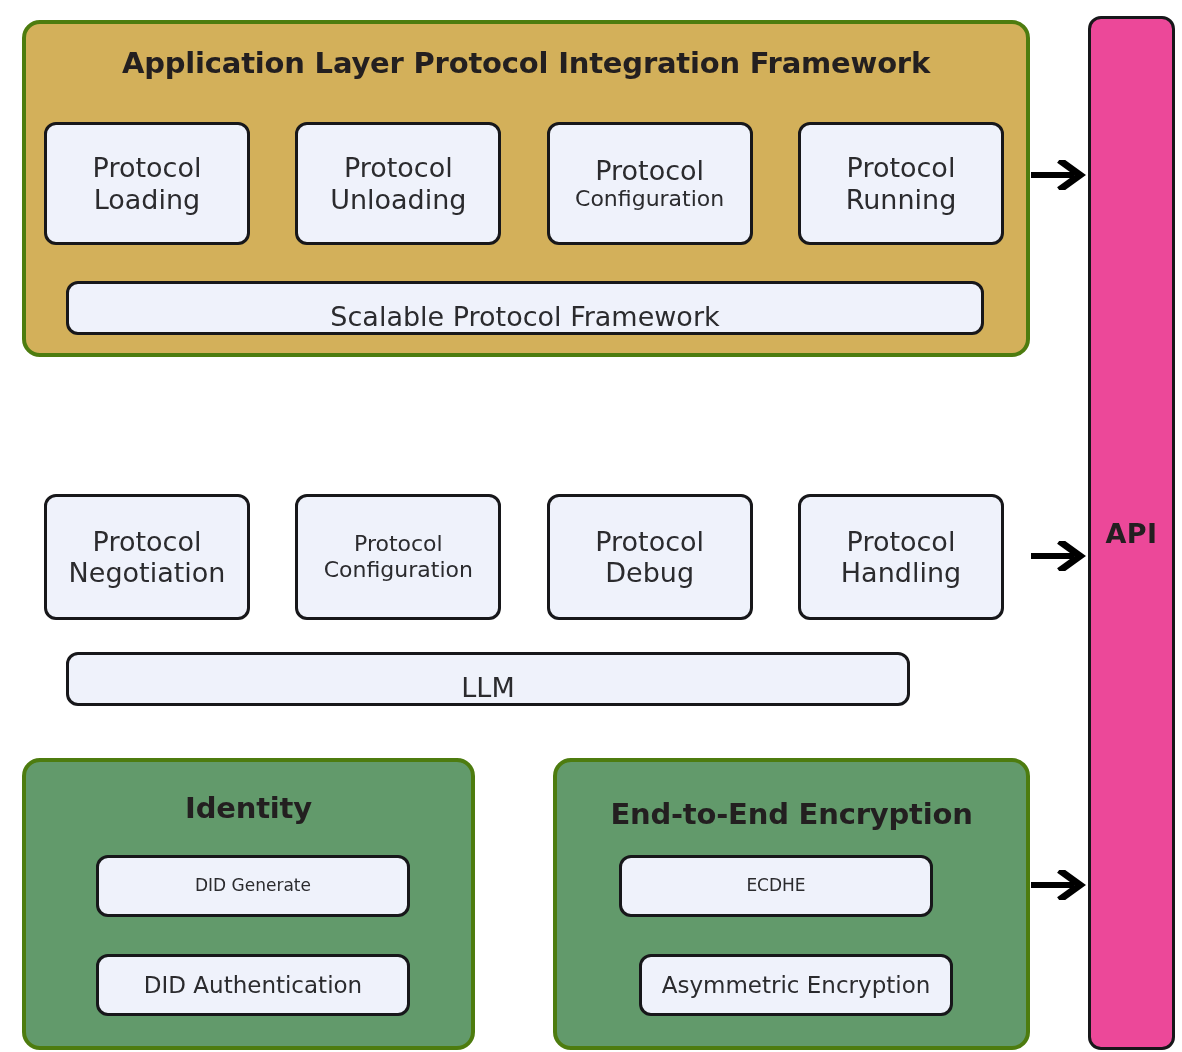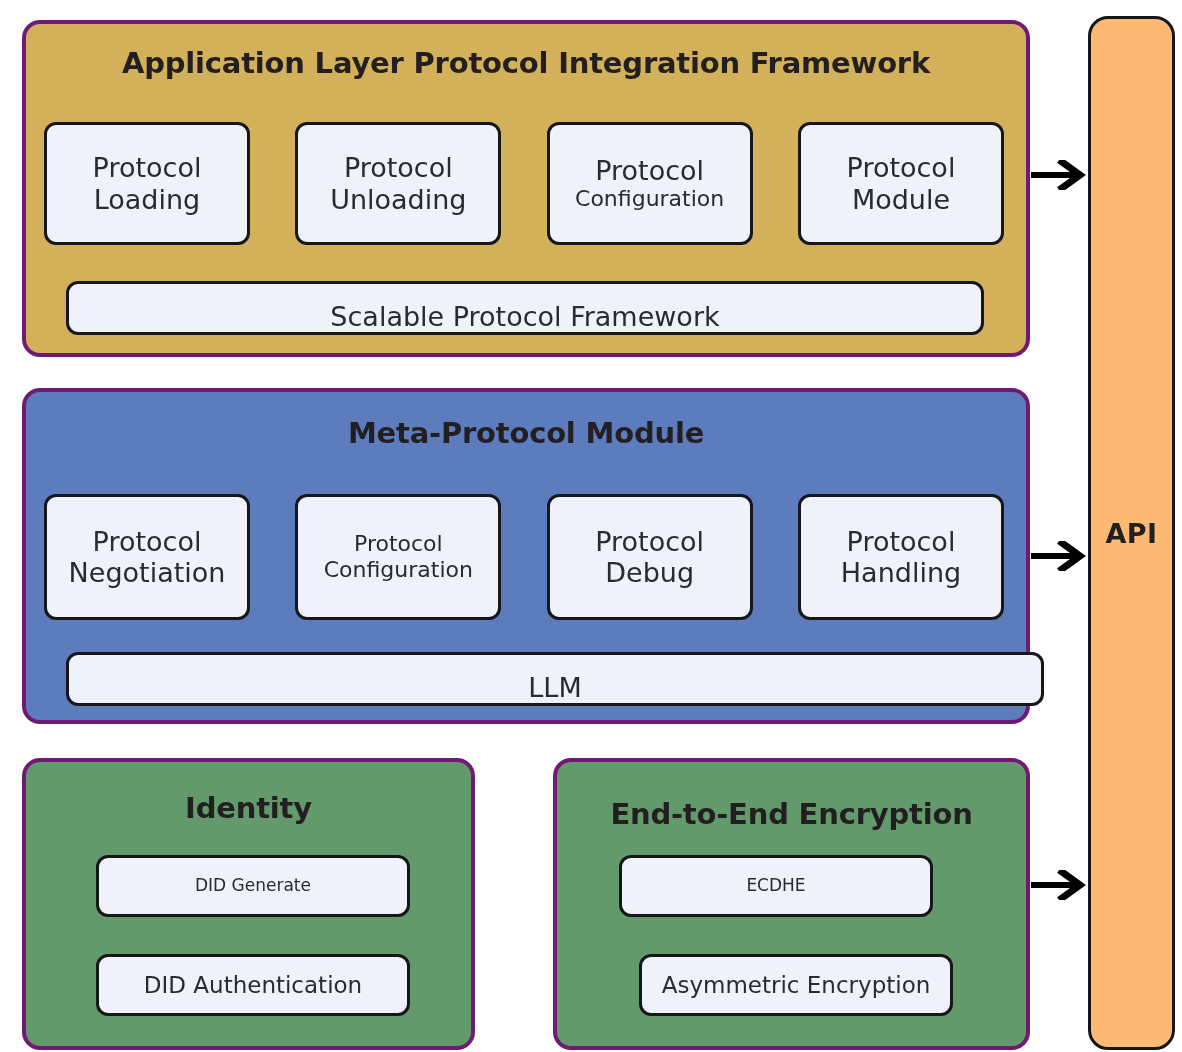--- a/index.html
+++ b/index.html
@@ -24,7 +24,7 @@
   
   .layer {
     position: absolute;
-    border: 4px solid #701a75;
+    border: 4px solid #4d7c0f;
     border-radius: 18px;
     box-sizing: border-box;
   }

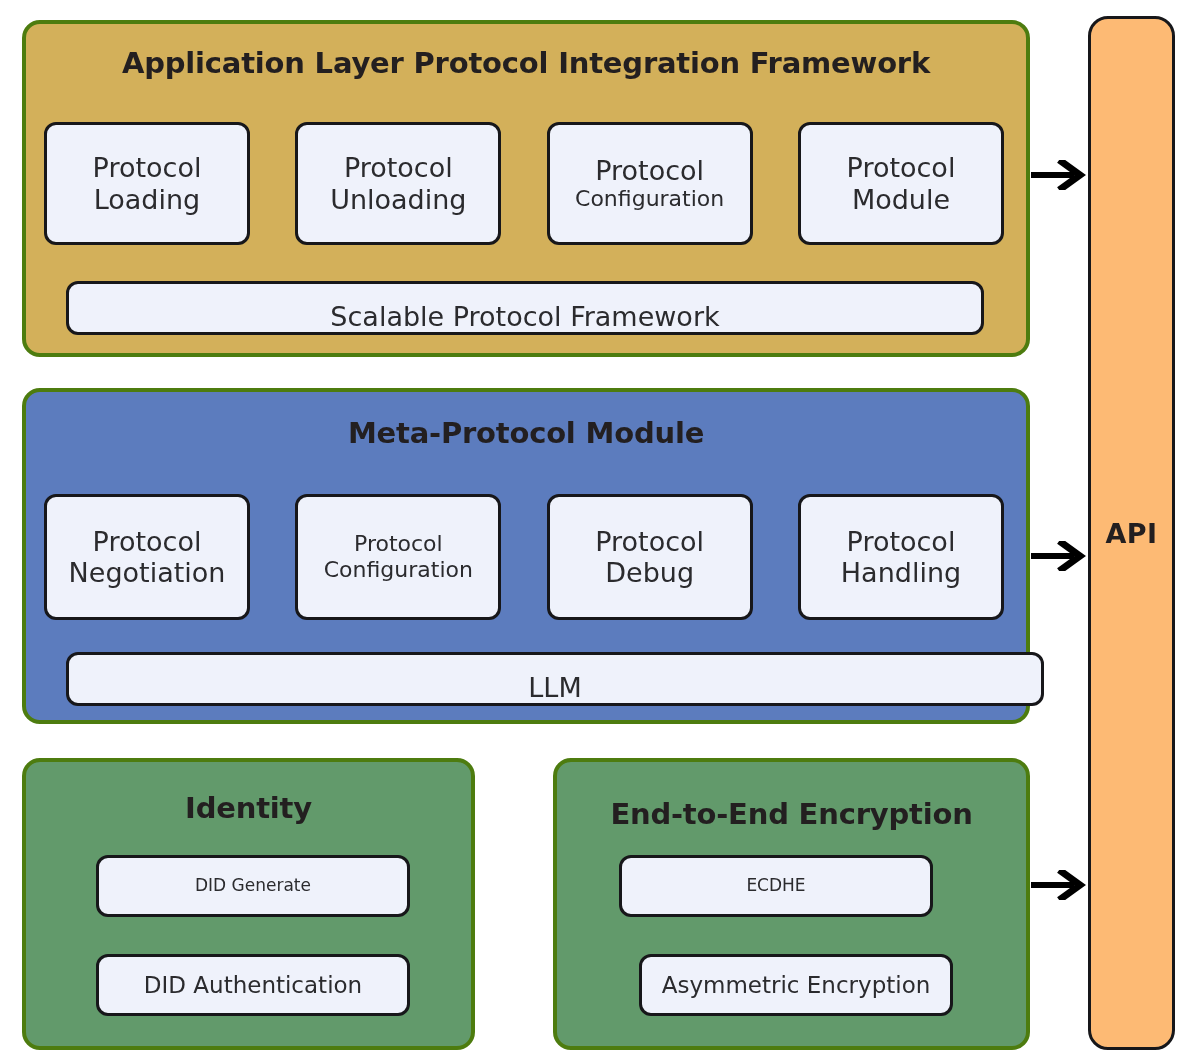--- a/index.html
+++ b/index.html
@@ -184,7 +184,7 @@
     </div>
     <div class="card card-quad">
       <span class="line">Protocol</span>
-      <span class="line">Module</span>
+      <span class="line">Running</span>
     </div>
   </div>
 

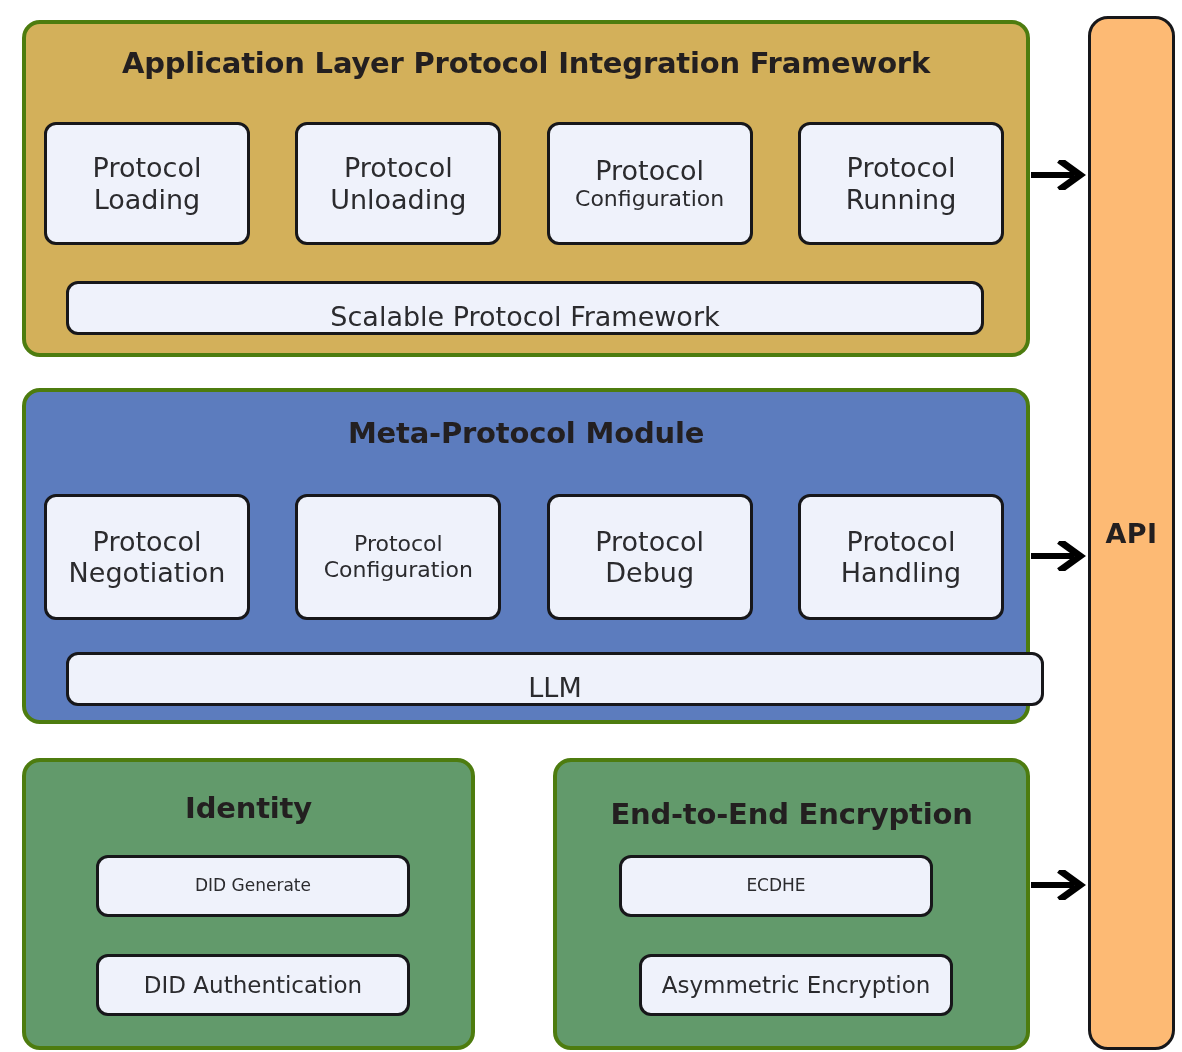--- a/index.html
+++ b/index.html
@@ -192,9 +192,6 @@
     <span class="line">Scalable Protocol Framework</span>
   </div>
 
-  <div class="layer" id="layer-meta">
-    <div class="layer-title">Meta-Protocol Module</div>
-  </div>
 
   <div class="card-row" id="meta-row">
     <div class="card card-quad">

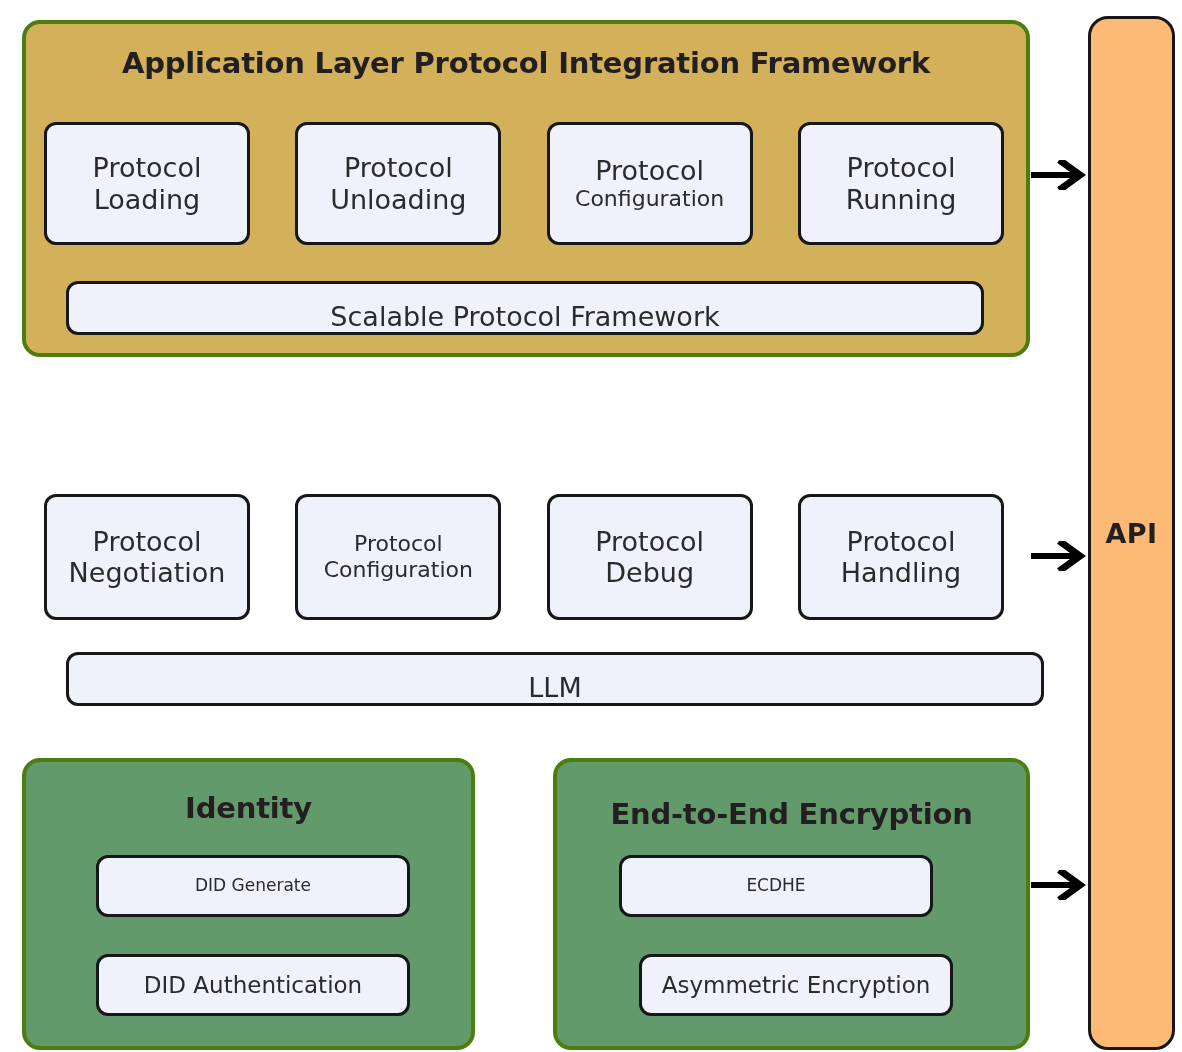--- a/index.html
+++ b/index.html
@@ -135,9 +135,9 @@
     top: 16px;
     width: 87px;
     height: 1034px;
-    background: #fdba74;
+    background: #ec4899;
     border: 3px solid #17171a;
-    border-radius: 20px;
+    border-radius: 13px;
     box-sizing: border-box;
     display: flex;
     align-items: center;

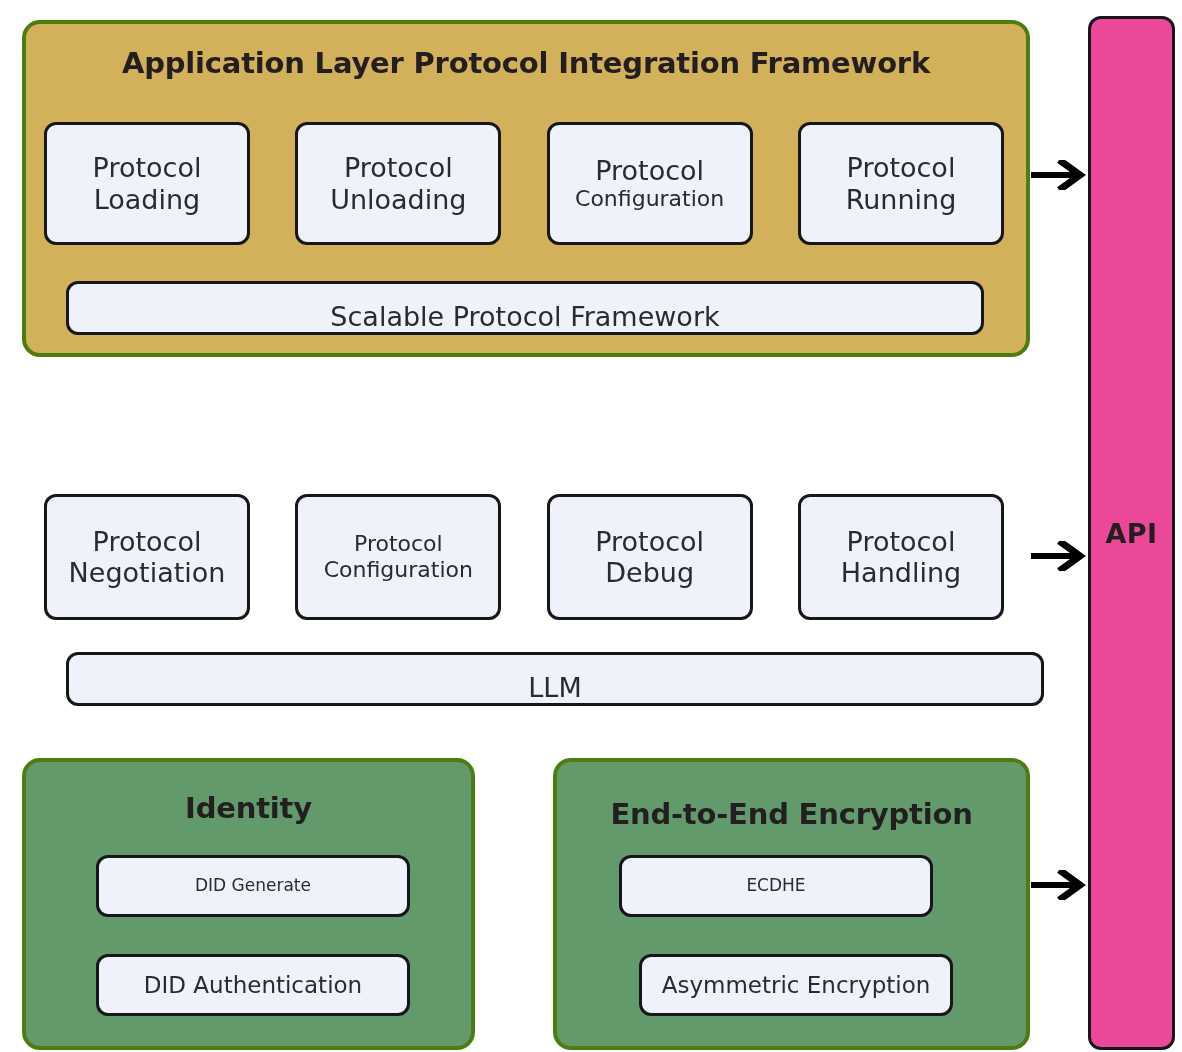--- a/index.html
+++ b/index.html
@@ -115,7 +115,7 @@
     justify-content: flex-end;
   }
   #bar-scalable { left: 66px; top: 281px; width: 918px; height: 54px; }
-  #bar-llm      { left: 66px; top: 652px; width: 978px; height: 54px; }
+  #bar-llm      { left: 66px; top: 652px; width: 844px; height: 54px; }
 
   
   .green-card {

